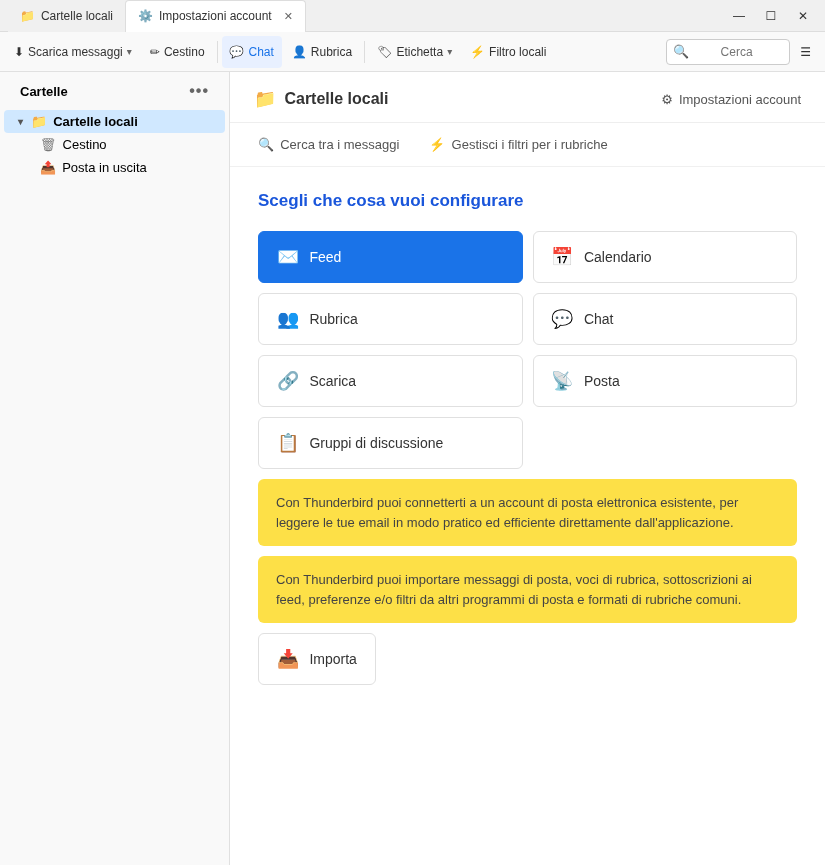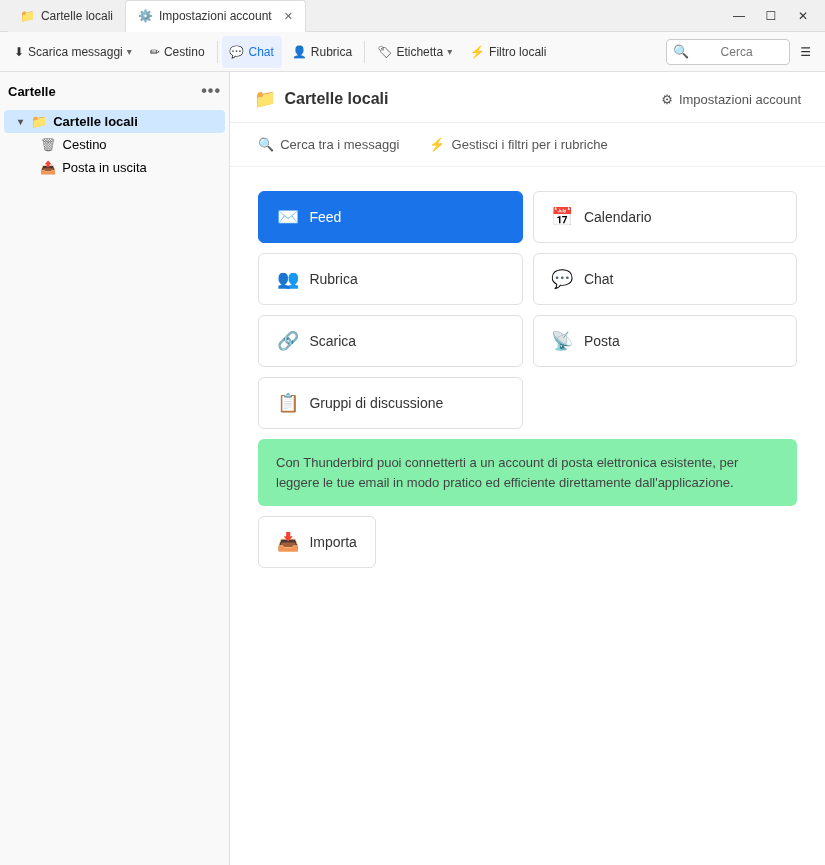--- a/index.html
+++ b/index.html
@@ -52,7 +52,7 @@
     }
     .sidebar-header {
       display: flex; align-items: center; justify-content: space-between;
-      padding: 10px 8px; font-weight: 600; font-size: 13px;
+      padding: 10px 20px; font-weight: 600; font-size: 13px;
     }
     .sidebar-more { cursor: pointer; color: #666; font-size: 16px; letter-spacing: 1px; }
     .sidebar-item {

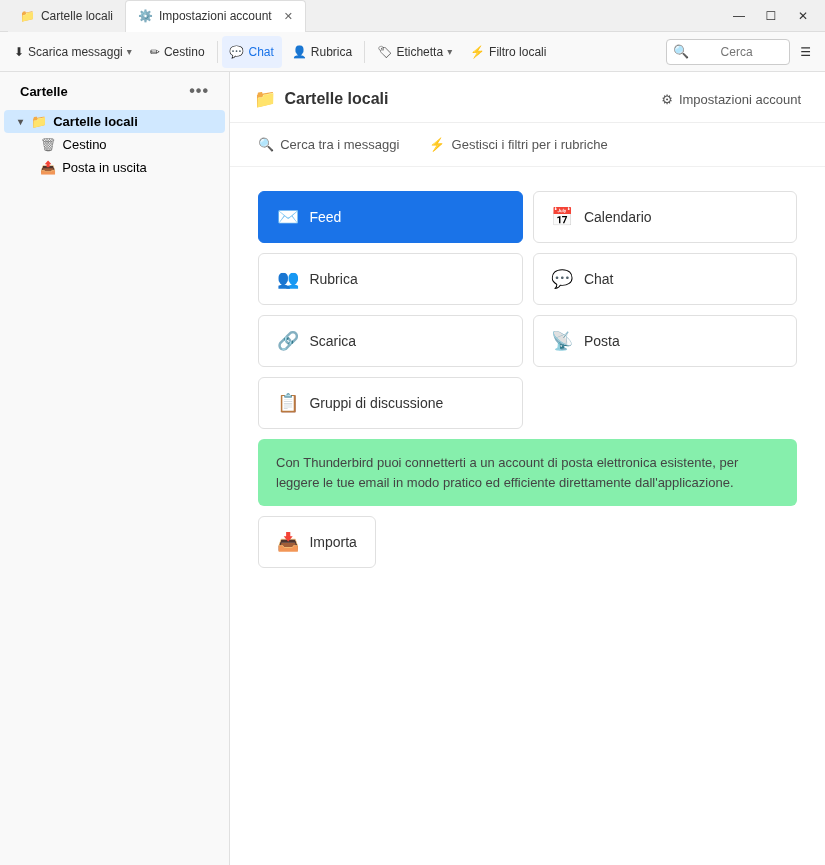--- a/index.html
+++ b/index.html
@@ -228,6 +228,7 @@
     </div>
 
     <div class="configure-section">
+      <div class="configure-title">Scegli che cosa vuoi configurare</div>
 
       <div class="config-grid">
 

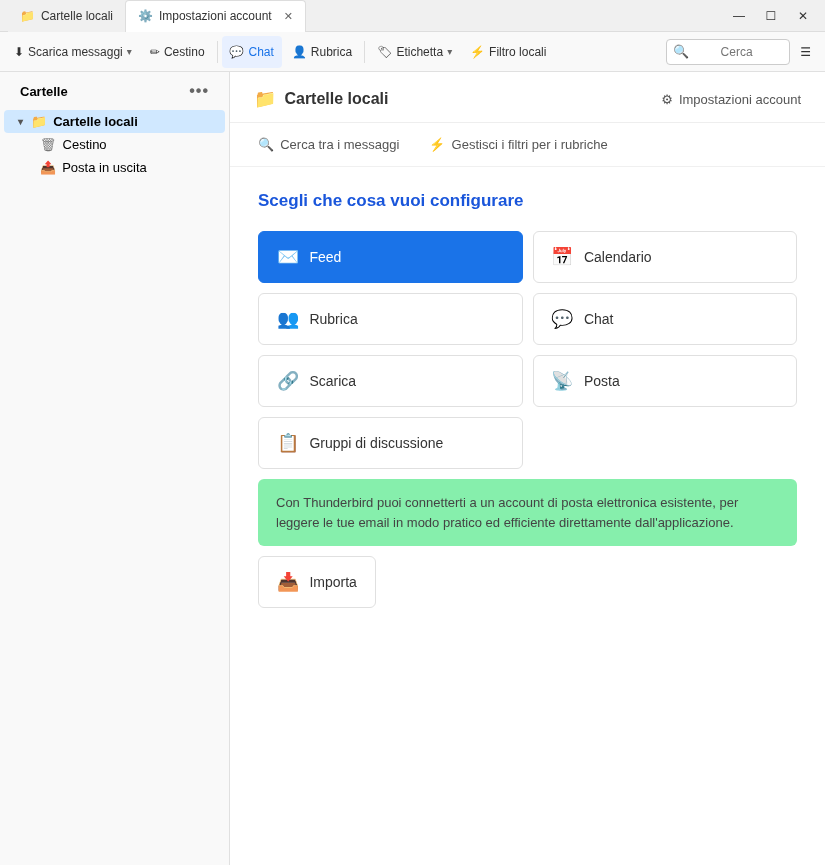--- a/index.html
+++ b/index.html
@@ -102,7 +102,7 @@
     }
 
     
-    .info-box { background: #86efac; border-radius: 6px; padding: 14px 18px; margin: 10px 0; font-size: 13px; color: #444; line-height: 1.5; }
+    .info-box { background: #fde047; border-radius: 6px; padding: 14px 18px; margin: 10px 0; font-size: 13px; color: #444; line-height: 1.5; }
 
     
     .import-btn {

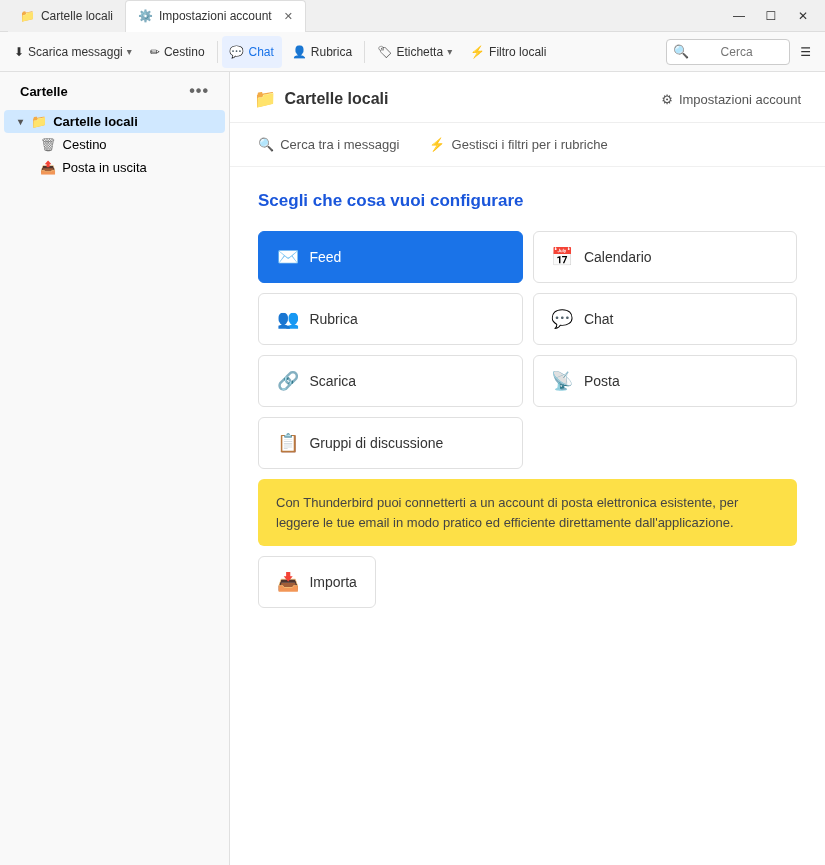--- a/index.html
+++ b/index.html
@@ -274,6 +274,9 @@
         <span>Con Thunderbird puoi connetterti a un account di posta elettronica esistente, per leggere le tue email in modo pratico ed efficiente direttamente dall'applicazione.</span>
       </div>
 
+      <div class="info-box">
+        <span>Con Thunderbird puoi importare messaggi di posta, voci di rubrica, sottoscrizioni ai feed, preferenze e/o filtri da altri programmi di posta e formati di rubriche comuni.</span>
+      </div>
 
       <button class="import-btn">
         <span style="font-size:18px;">📥</span>

